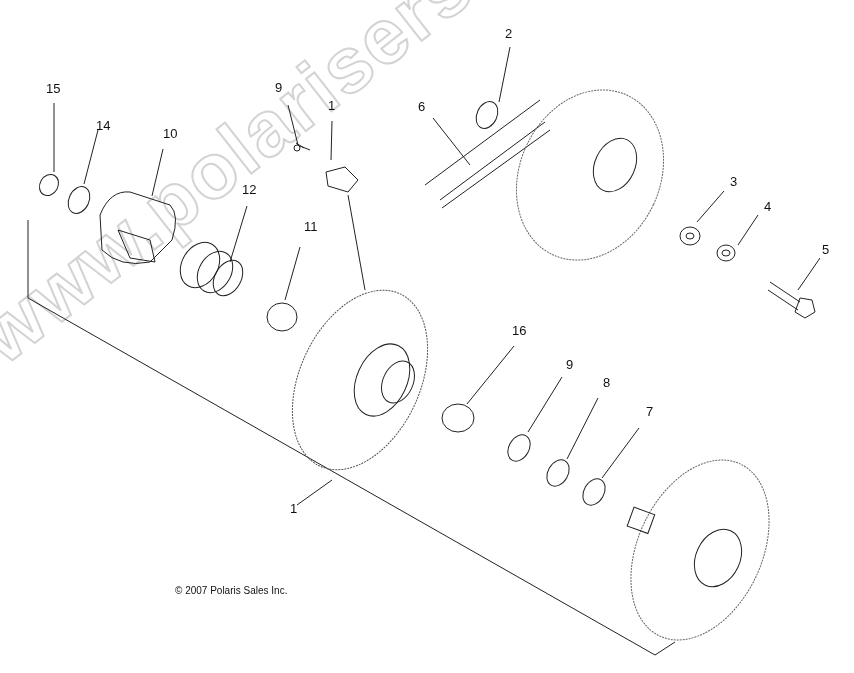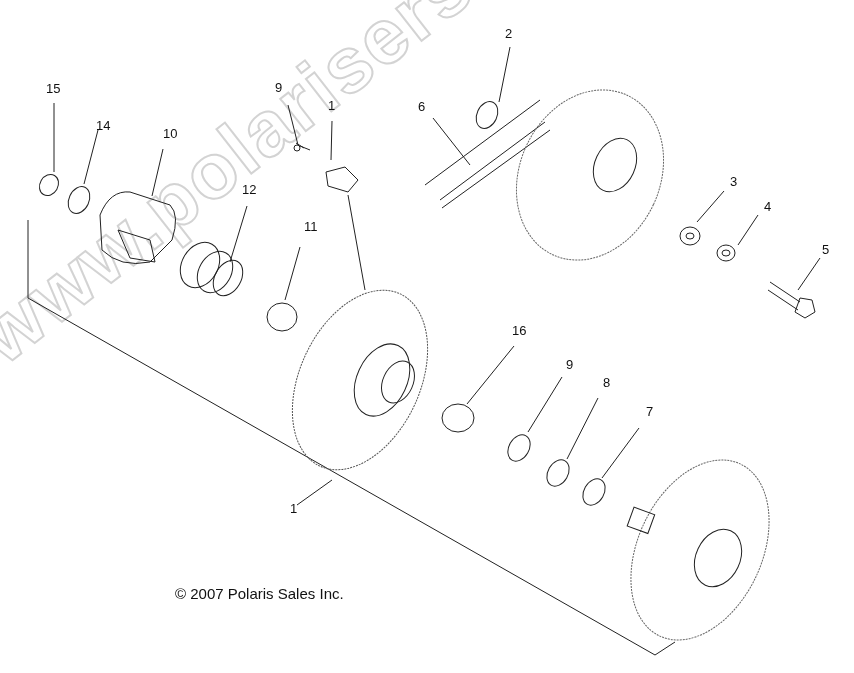--- a/index.html
+++ b/index.html
@@ -6,7 +6,7 @@
   body{width:854px;height:673px;position:relative;overflow:hidden;font-family:"Liberation Sans",sans-serif;}
   svg{position:absolute;left:0;top:0;}
   .lbl{position:absolute;font-size:13px;color:#111;line-height:1;}
-  .copy{position:absolute;left:175px;top:585px;font-size:15px;color:#111;}
+  .copy{position:absolute;left:175px;top:585px;font-size:10px;color:#111;}
   .wm{position:absolute;left:-40px;top:310px;font-size:78px;font-weight:bold;color:#fff;
       -webkit-text-stroke:2px #cfcfcf;transform:rotate(-38deg);transform-origin:left top;
       white-space:nowrap;letter-spacing:2px;font-family:"Liberation Sans",sans-serif;opacity:0.9;}

